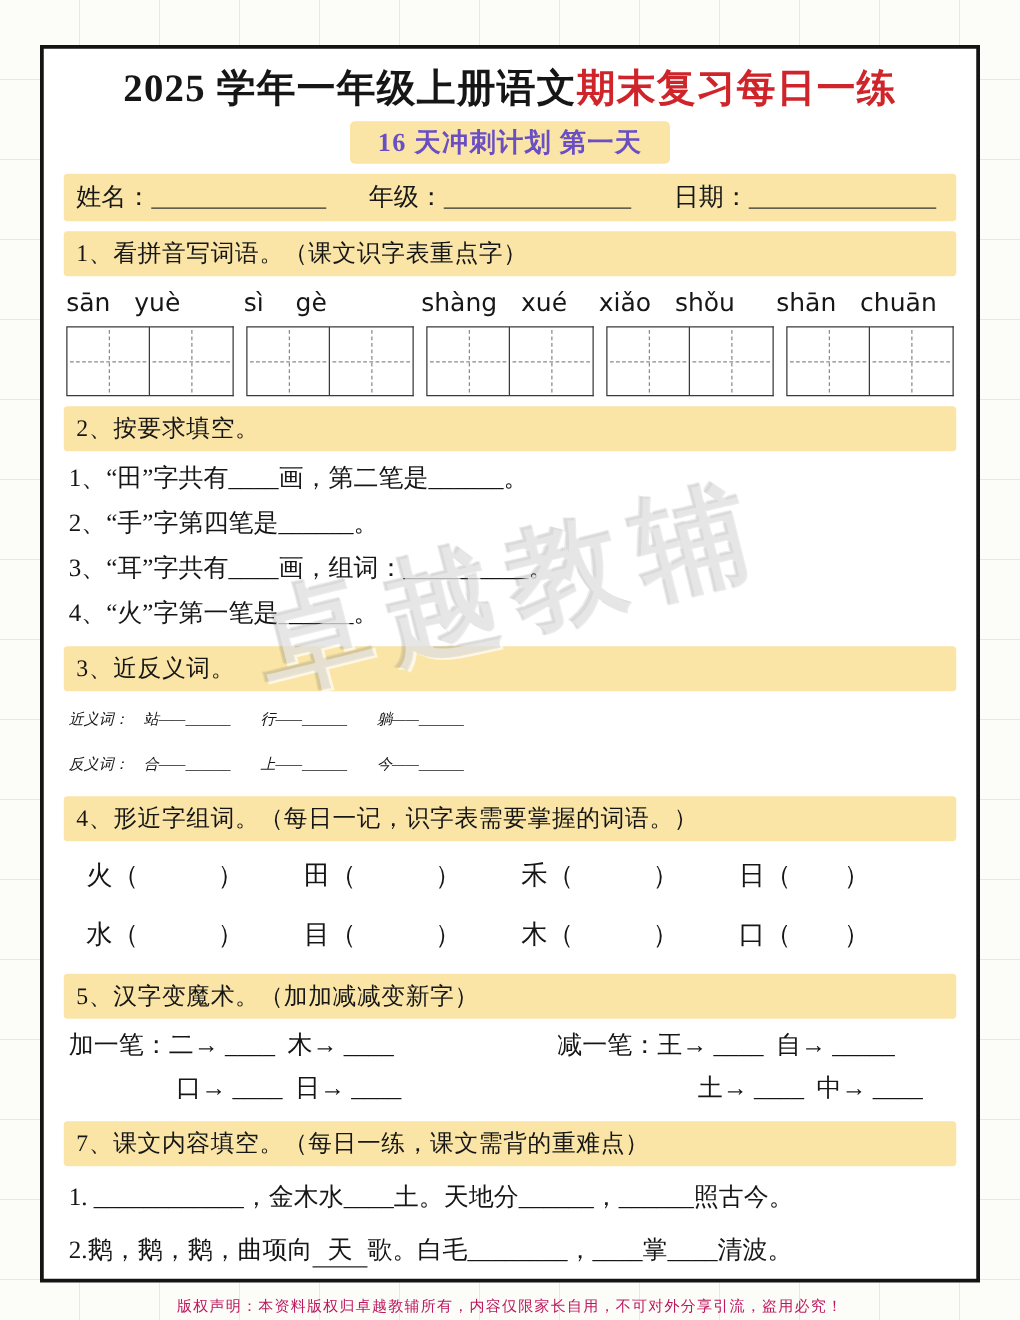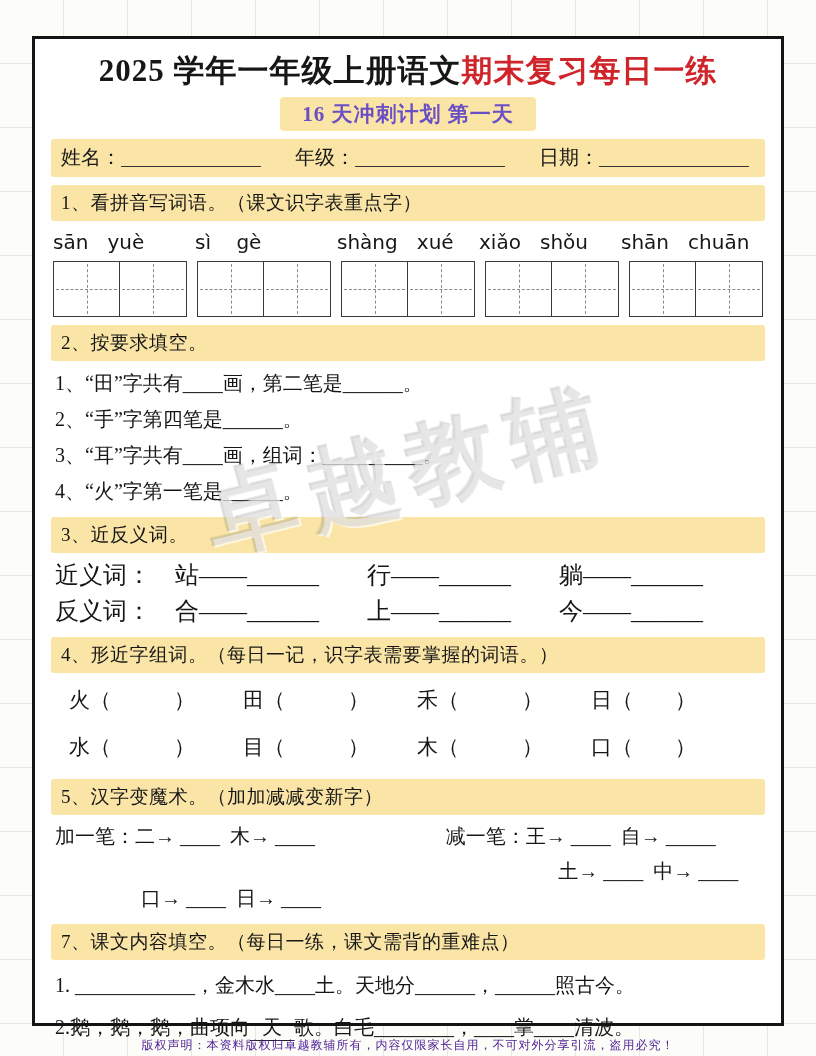--- a/index.html
+++ b/index.html
@@ -67,7 +67,7 @@
     border-left:1.2px dashed #8a8a8a;
   }
   .body-line{font-size:20px; line-height:36px; padding-left:4px; white-space:pre-wrap;}
-  .pairs-line{font-size:24px; line-height:36px; padding-left:4px; white-space:pre-wrap;}
+  .pairs-line{font-size:12px; line-height:36px; padding-left:4px; white-space:pre-wrap;font-style:italic;}
   .zu-row{
     display:grid; grid-template-columns:repeat(4,1fr);
     font-size:21px; line-height:47px; padding-left:18px;

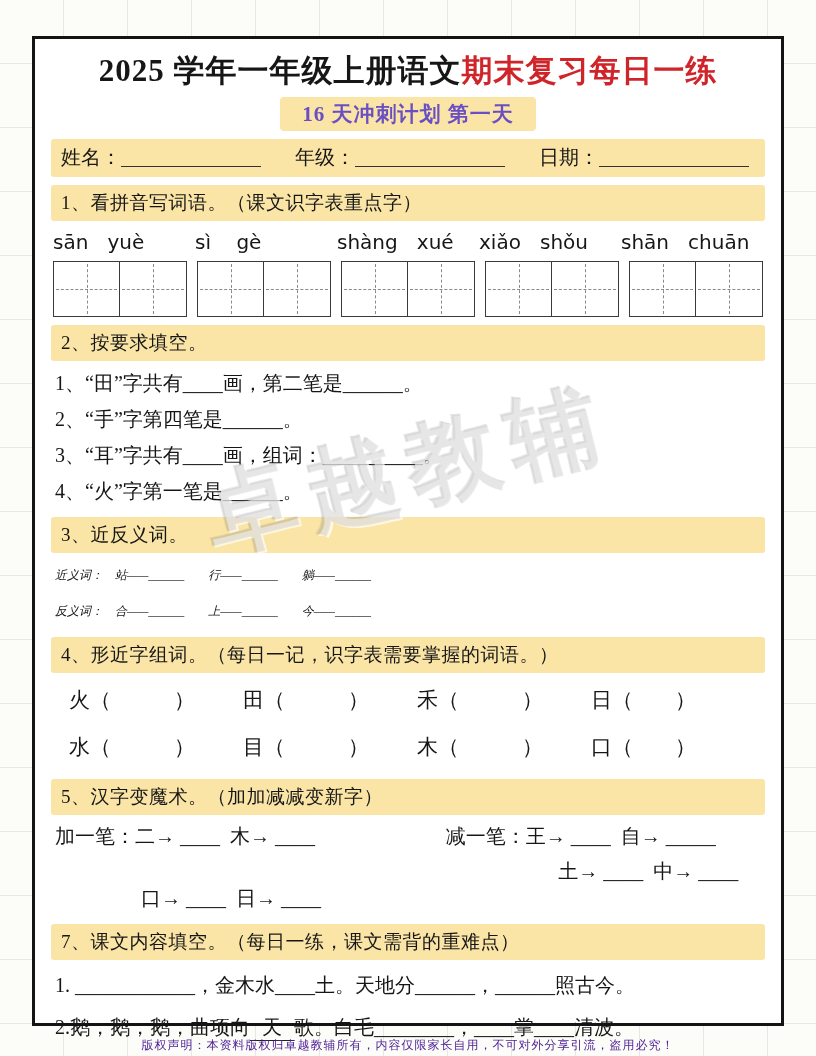--- a/index.html
+++ b/index.html
@@ -75,7 +75,7 @@
   .magic-line{display:flex; font-size:20px; line-height:35px;}
   .magic-left{width:54%; padding-left:4px; box-sizing:border-box; white-space:pre;}
   .magic-right{width:46%; box-sizing:border-box; white-space:pre;margin-left:20px;}
-  .indent-l{padding-left:90px;margin-top:27px;}
+  .indent-l{padding-left:90px;}
   .indent-r{padding-left:86px;text-align:center;}
   .text6-line{font-size:20px; line-height:42px; padding-left:4px; white-space:pre-wrap;}
   .answer-underline{

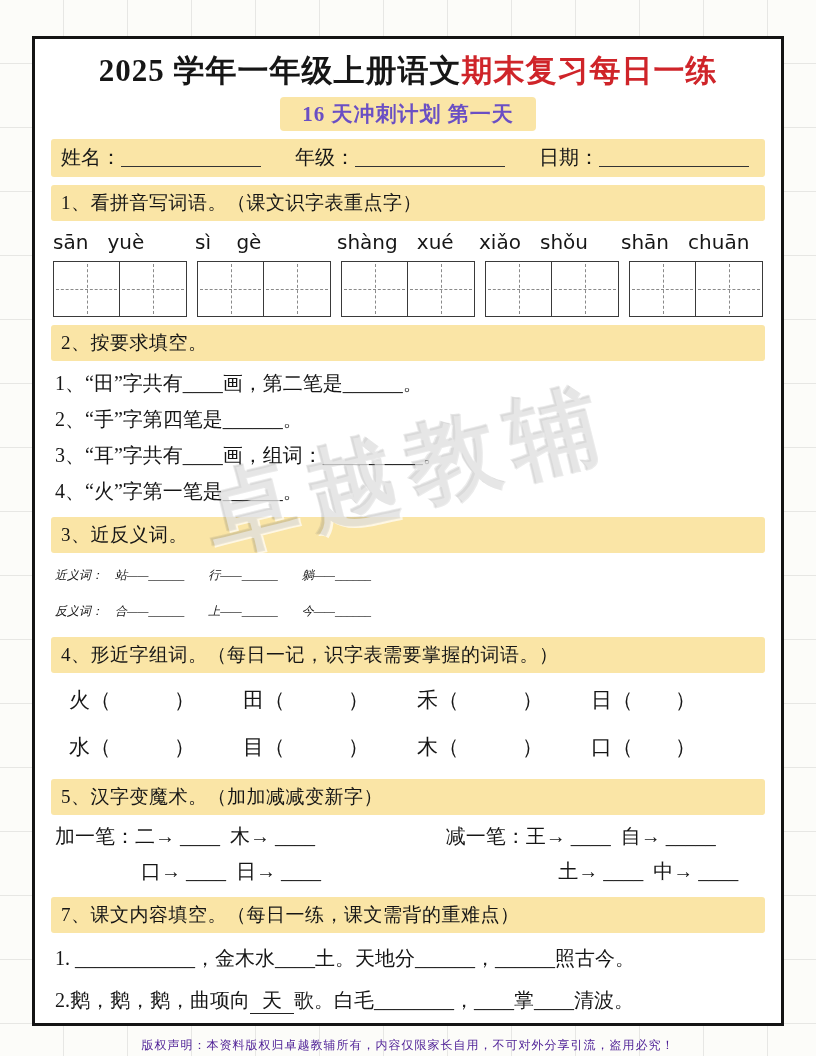--- a/index.html
+++ b/index.html
@@ -91,7 +91,7 @@
   }
   .footer{
     position:absolute; left:0; right:0; bottom:2px; text-align:center;
-    font-size:12px; color:#4c1d95; letter-spacing:1px;
+    font-size:12px; color:#be185d; letter-spacing:1px;
   }
 </style>
 </head>

